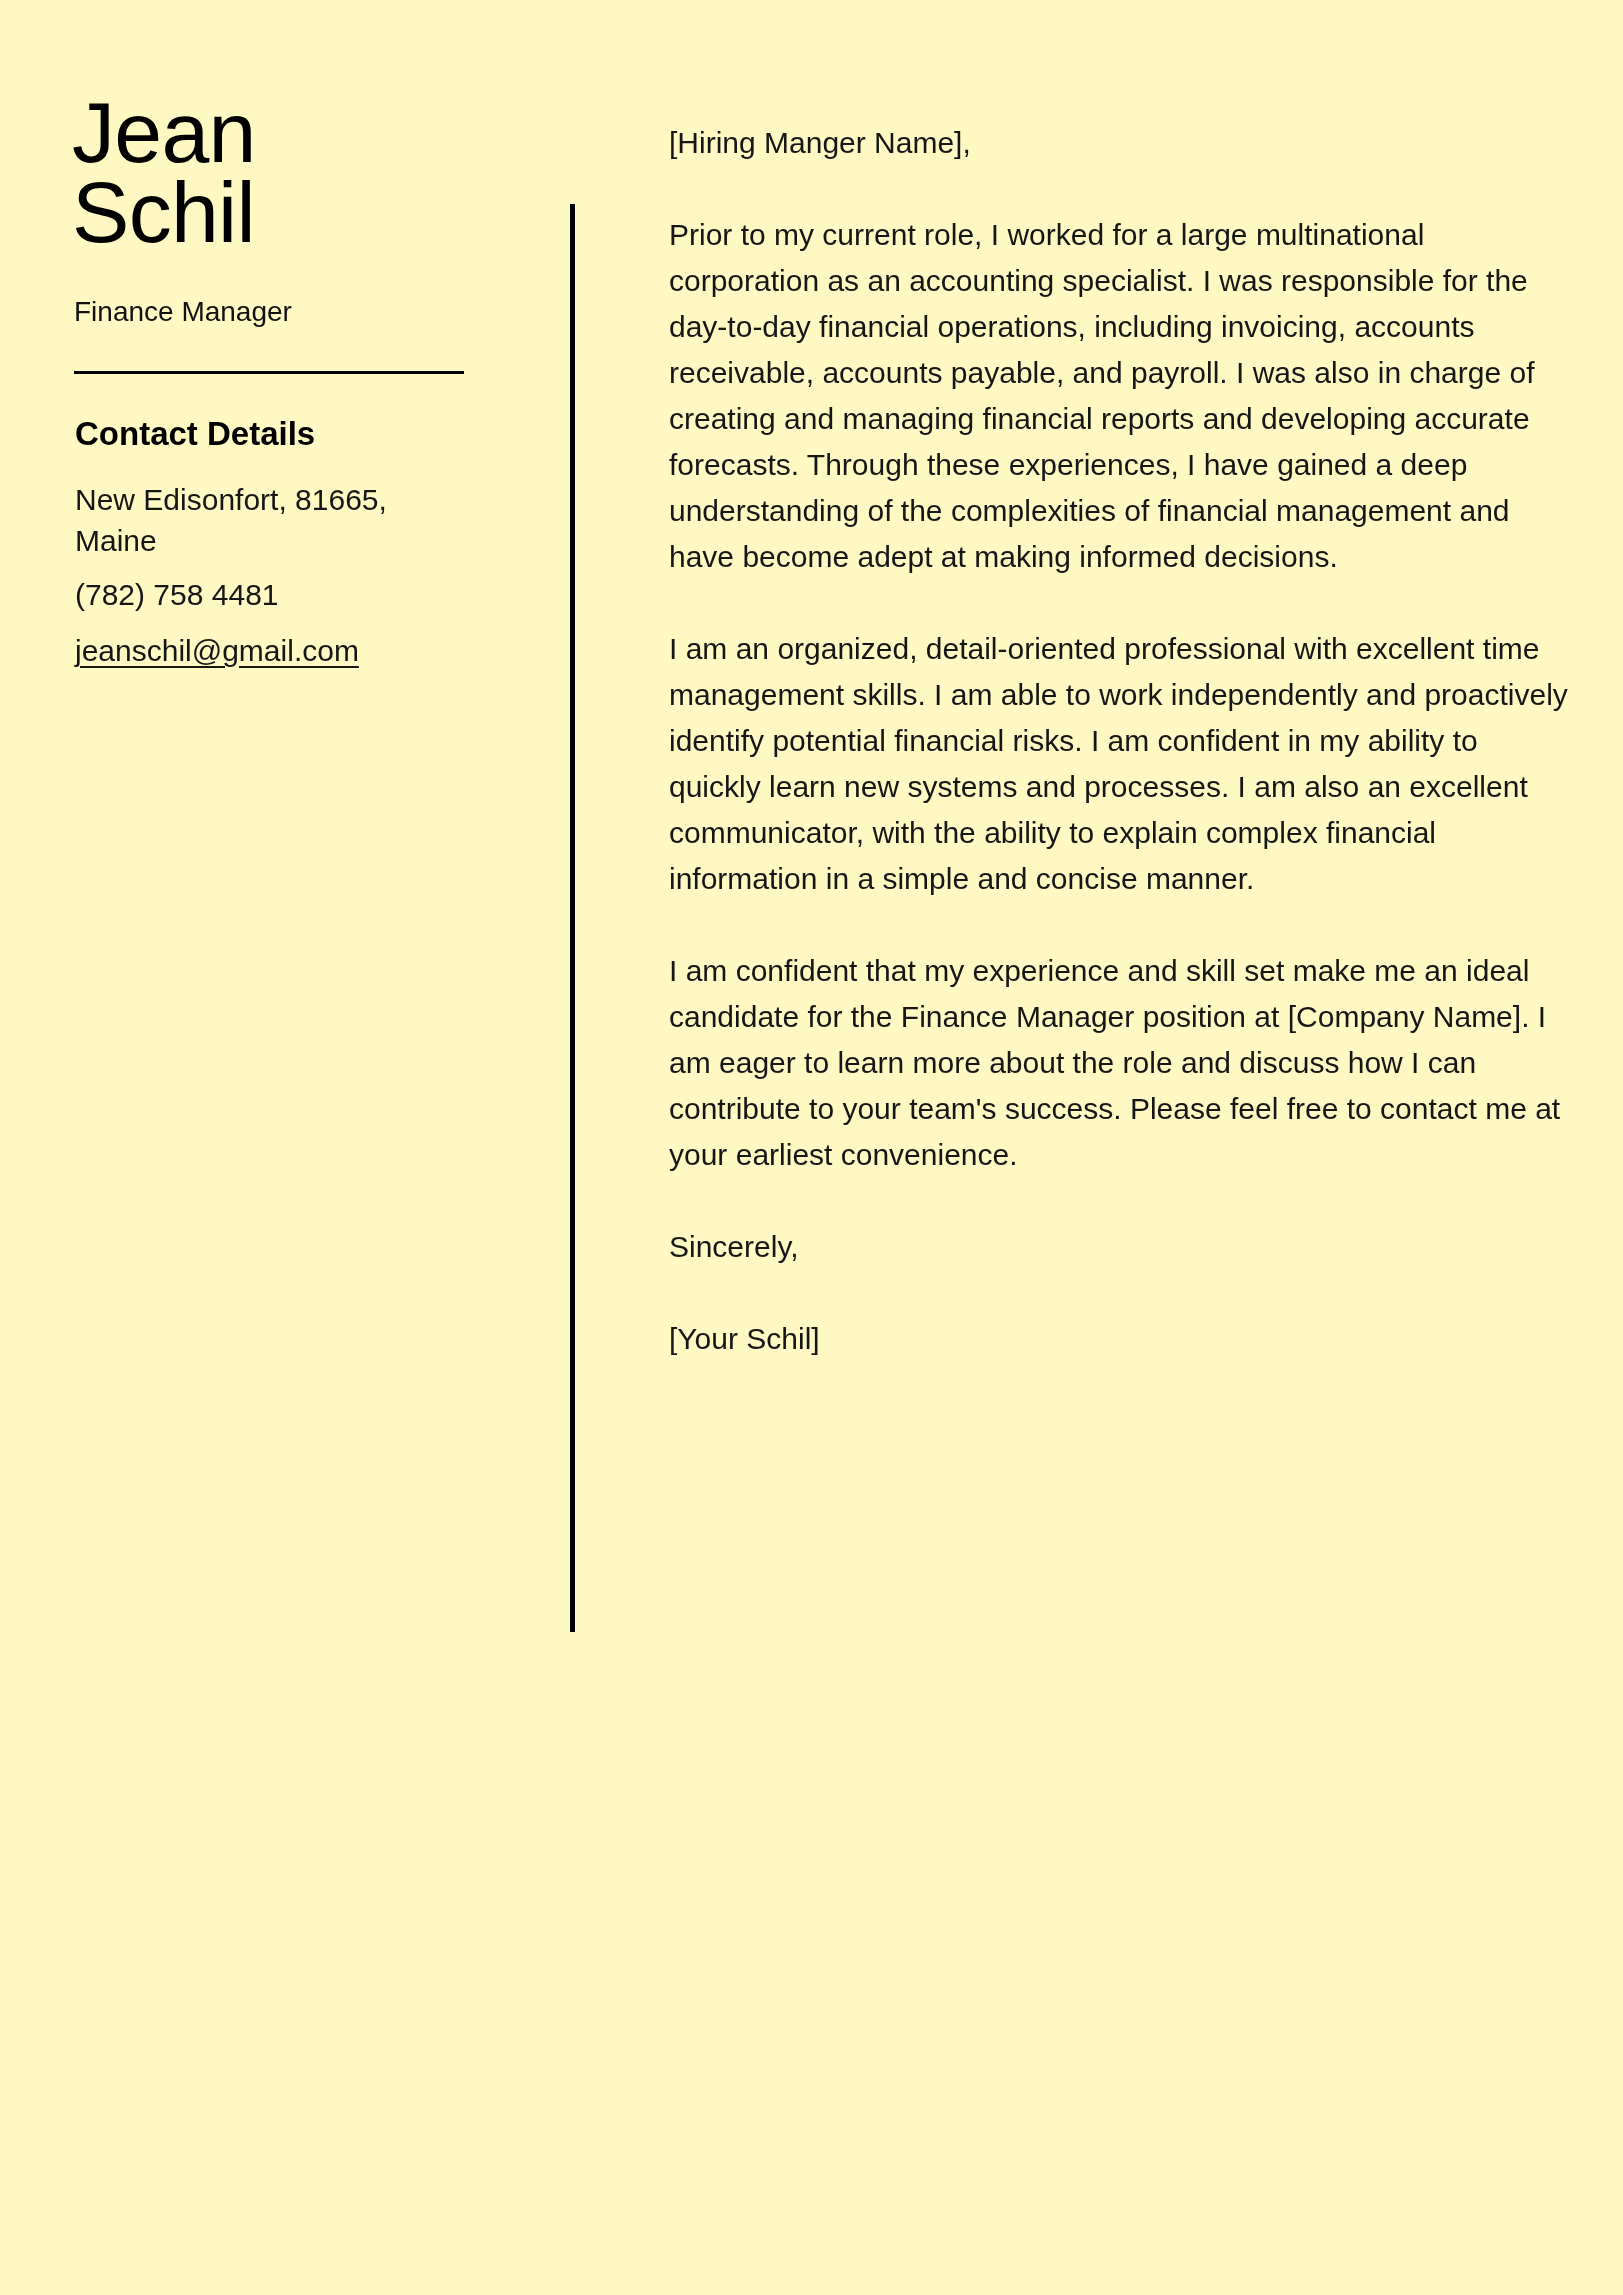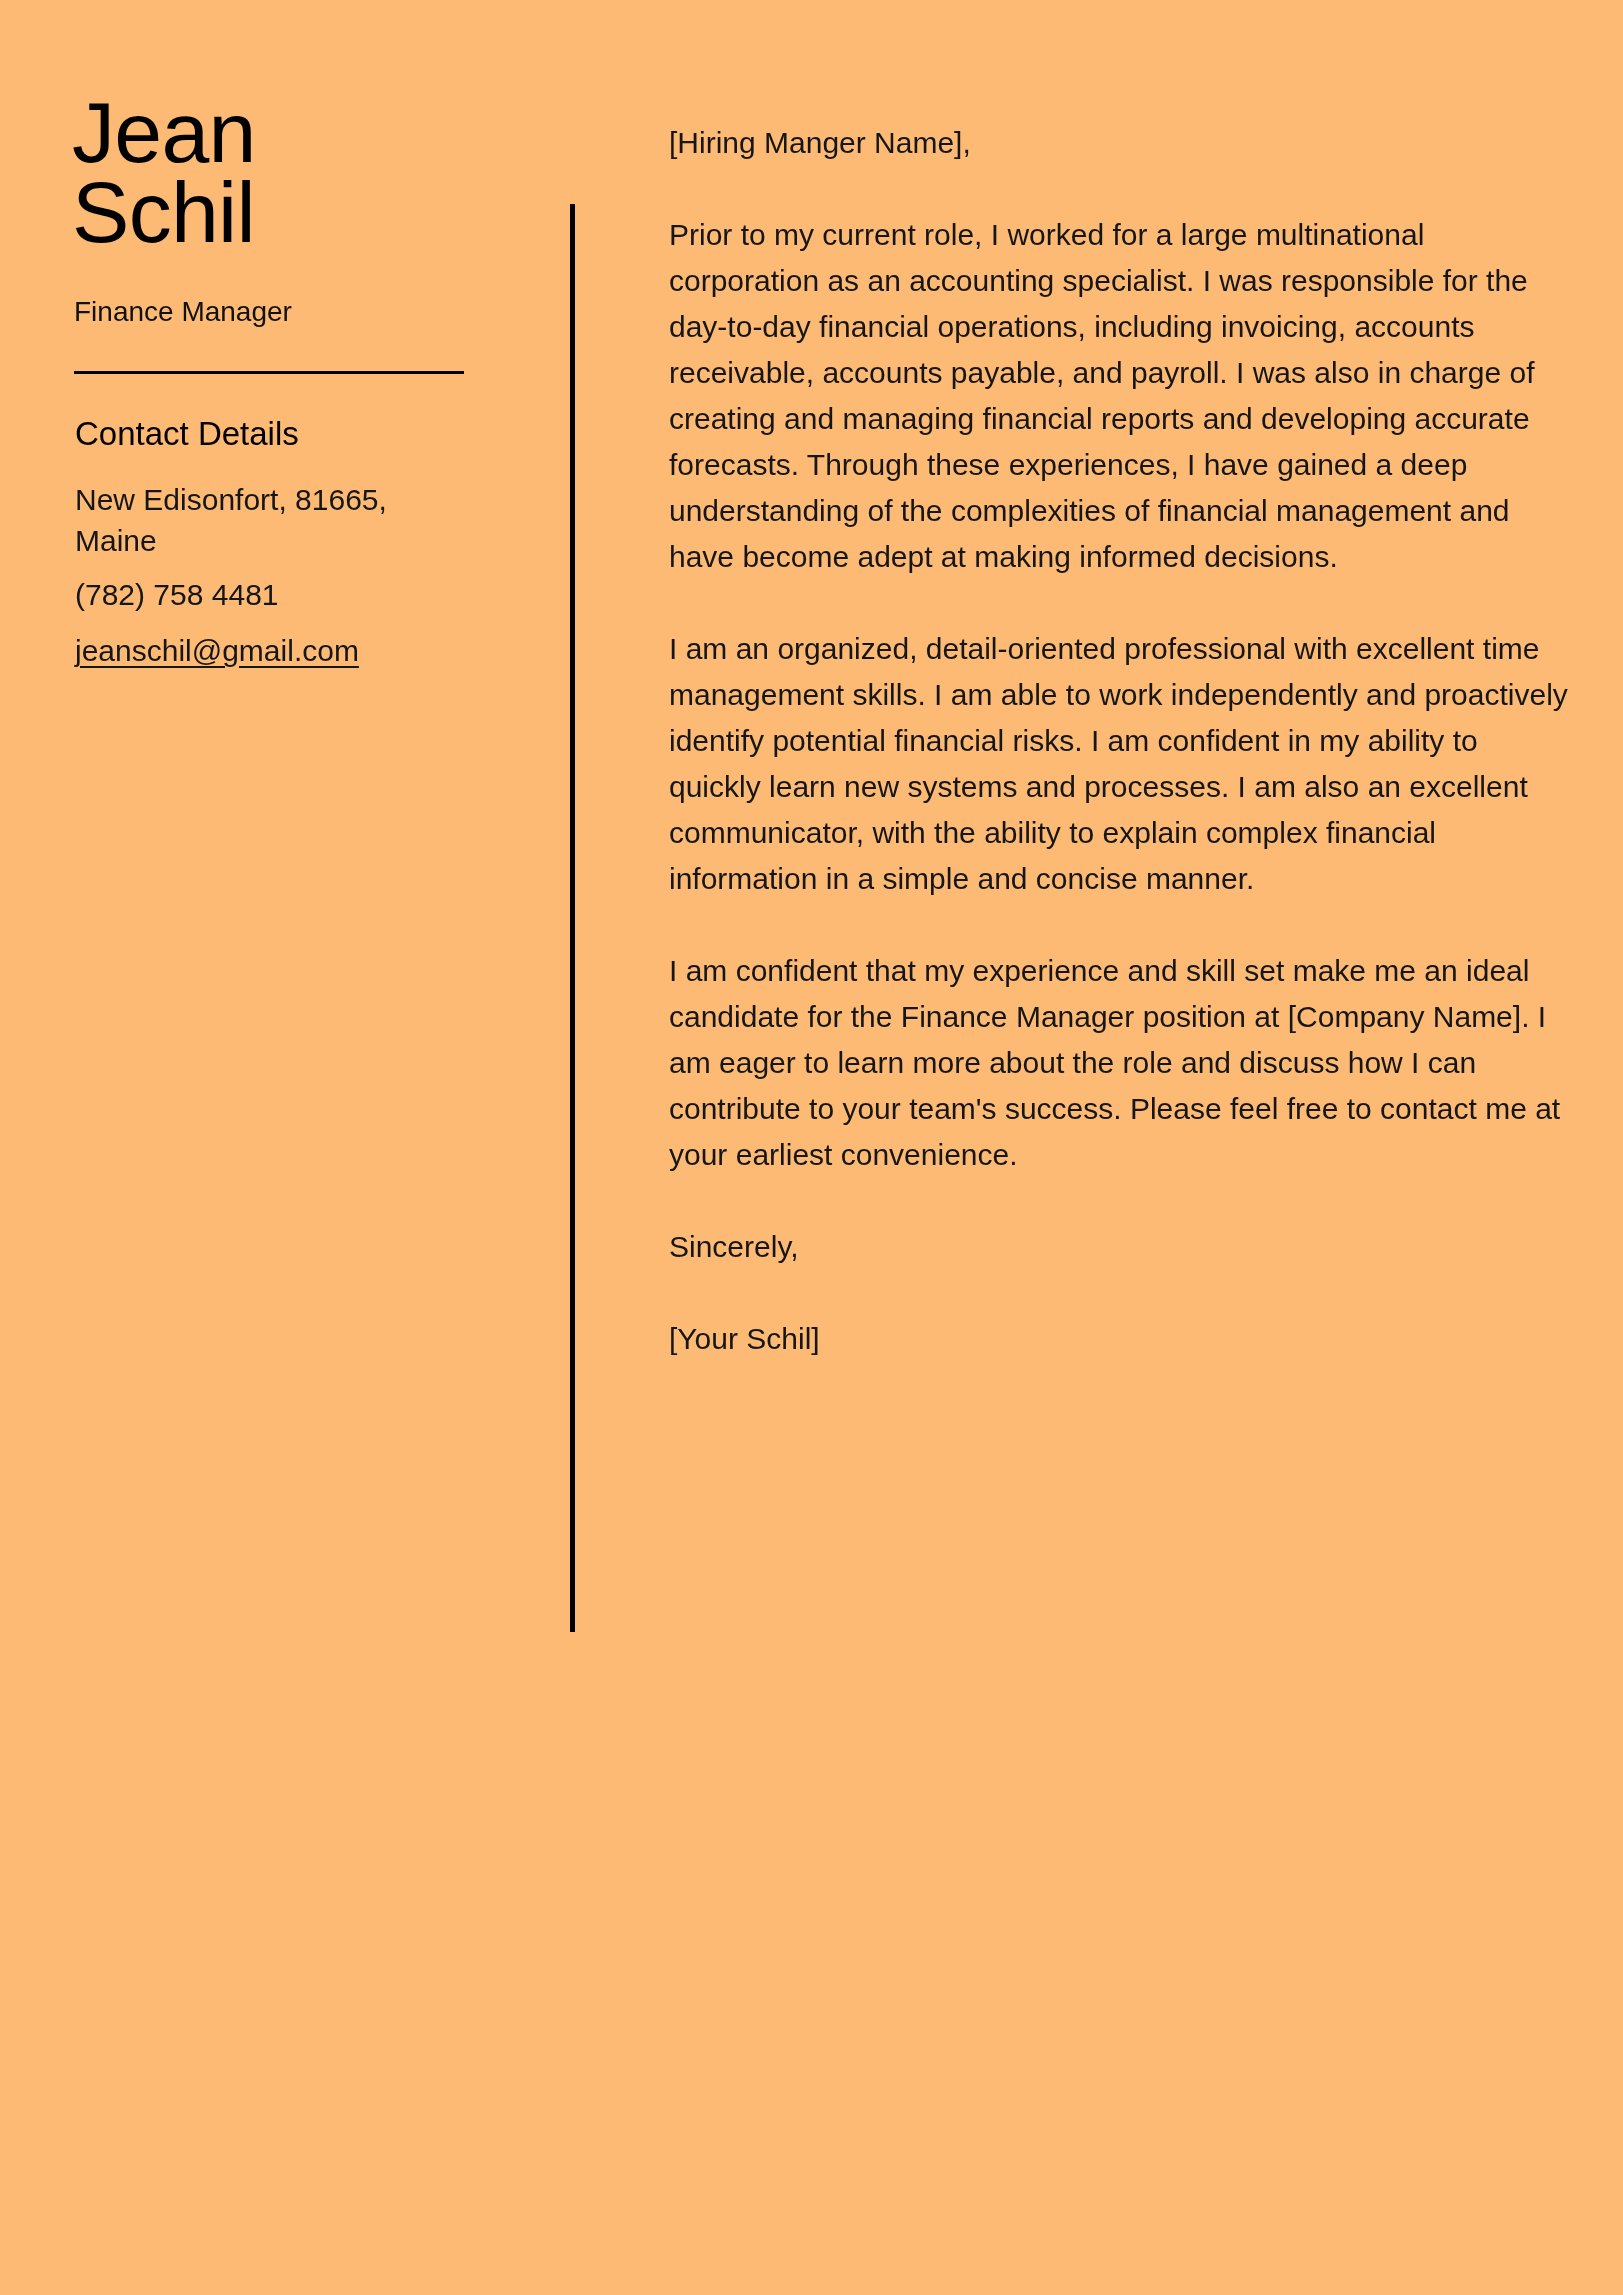--- a/index.html
+++ b/index.html
@@ -18,7 +18,7 @@
   .page {
     position: absolute;
     inset: 0;
-    background: #fdba74;
+    background: #fef9c3;
   }
 
   

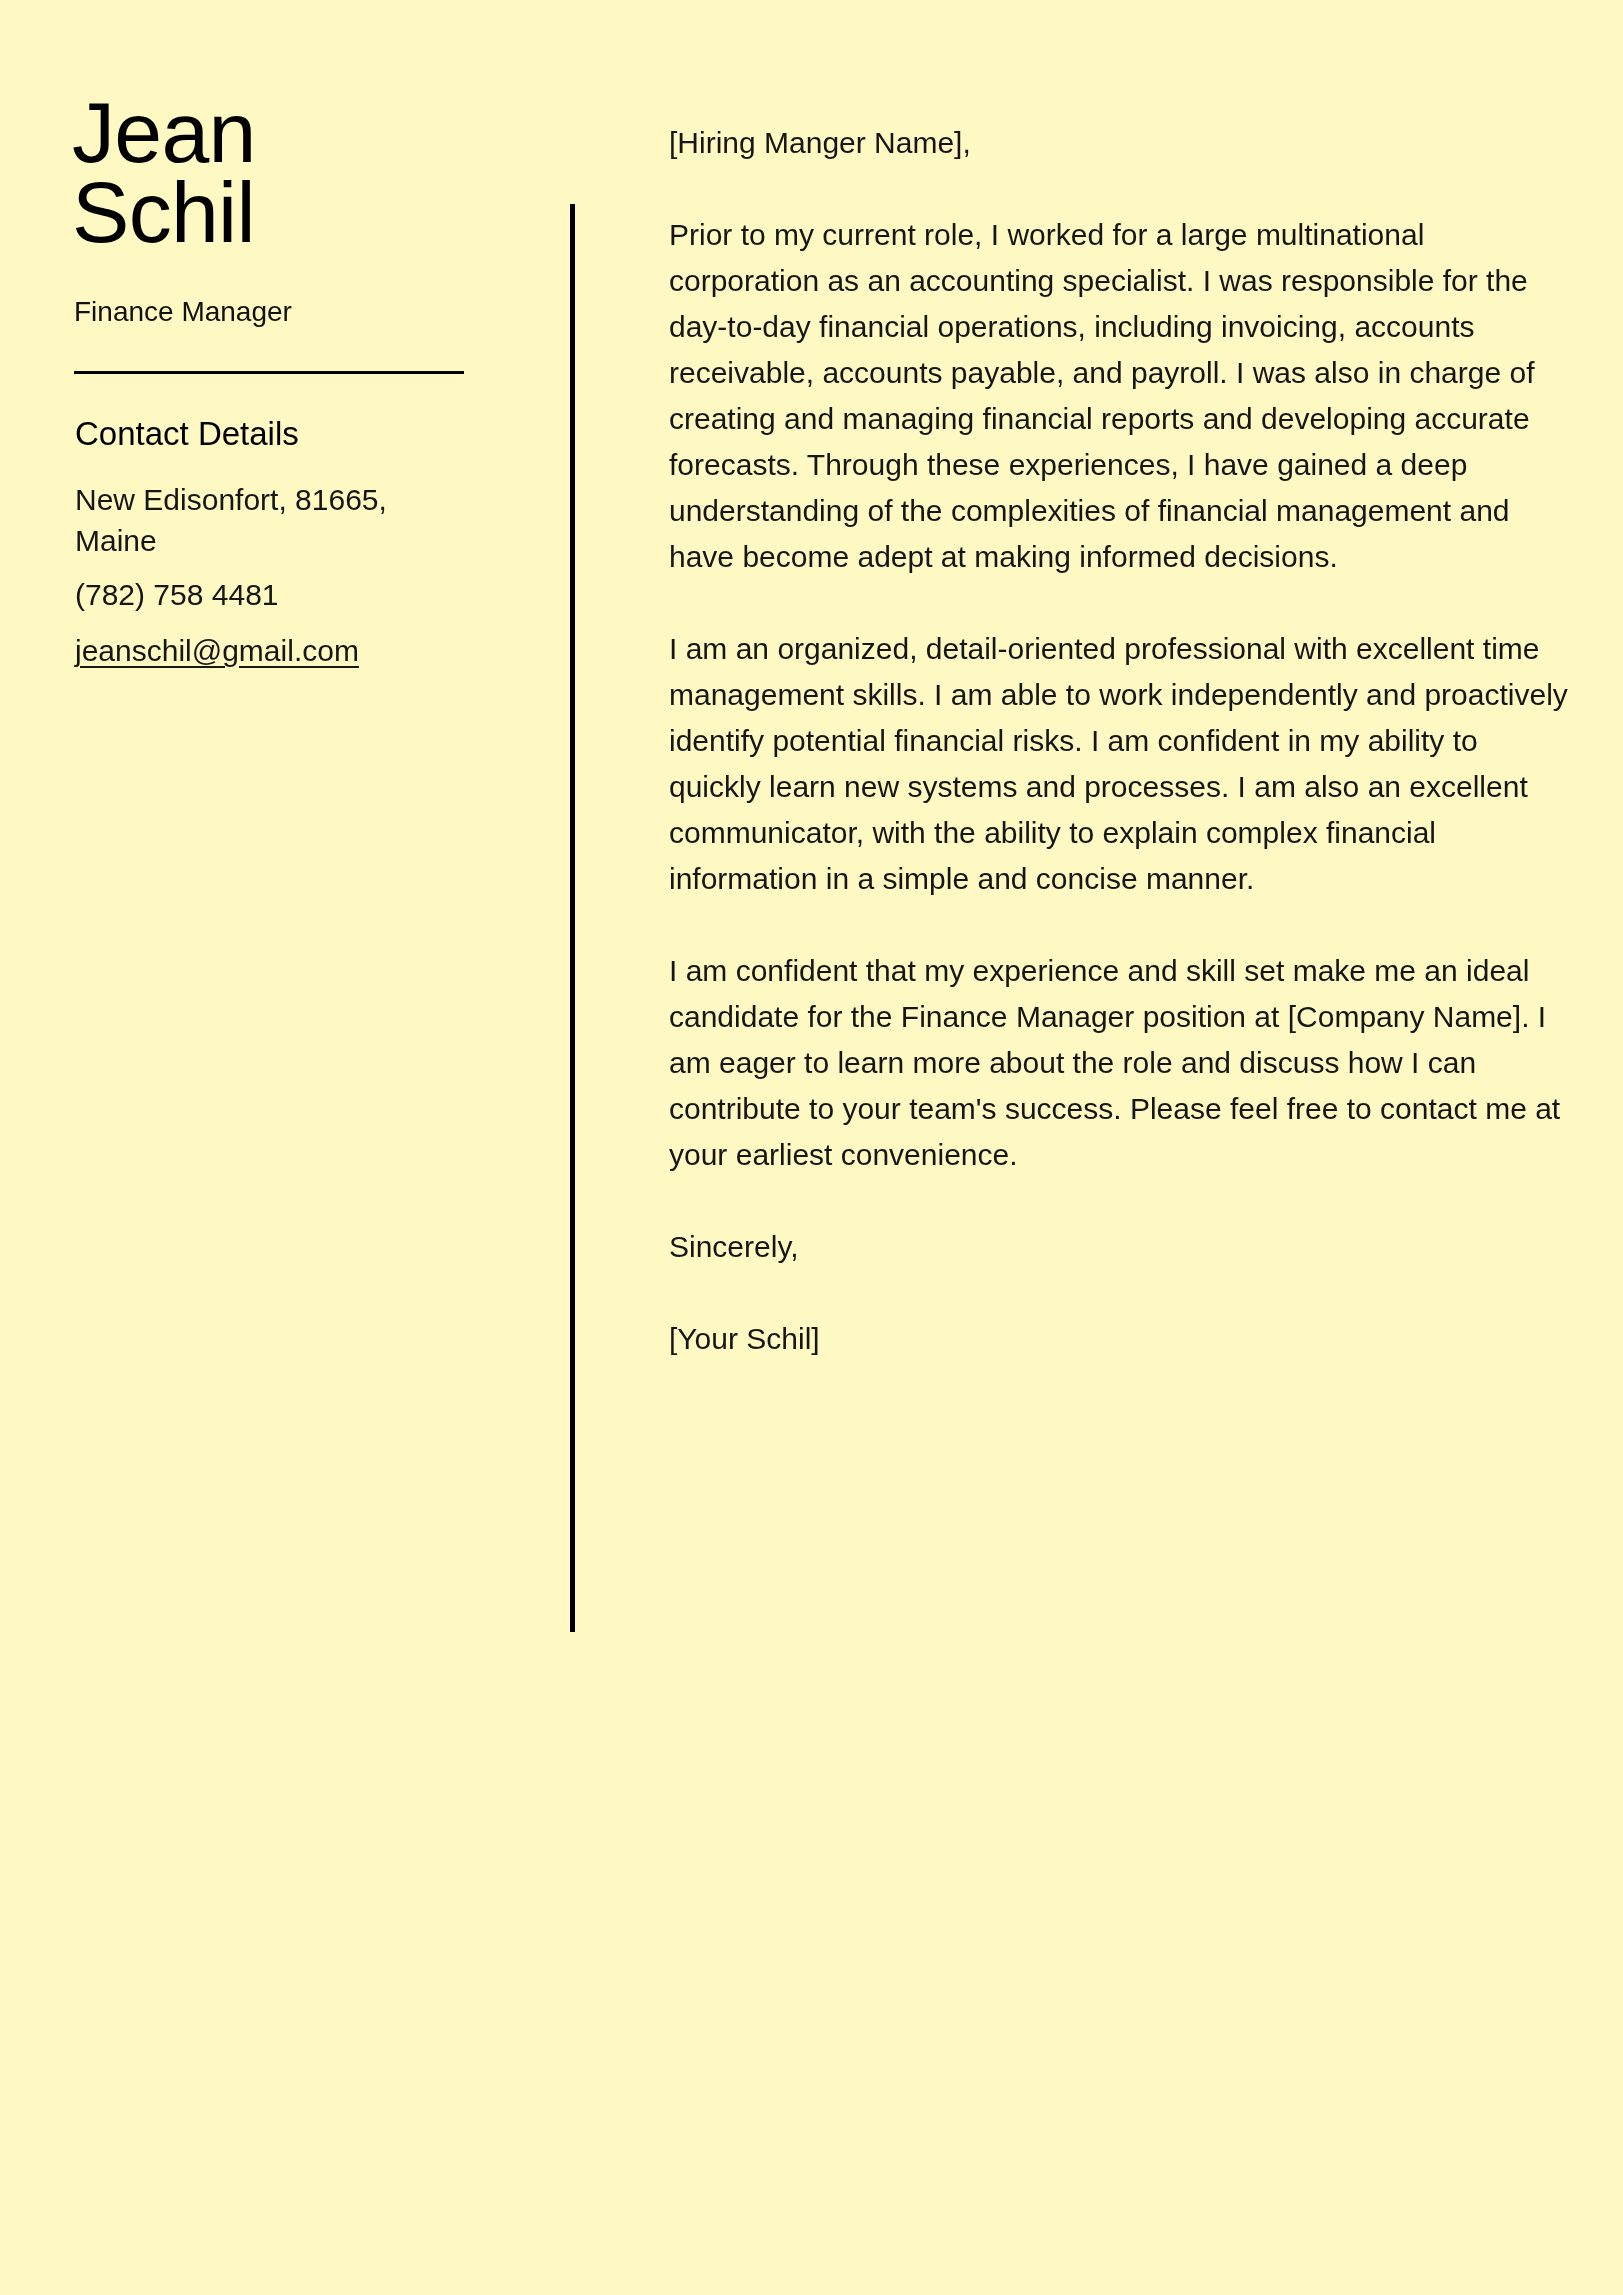--- a/index.html
+++ b/index.html
@@ -58,7 +58,7 @@
     width: 354px;
     font-size: 33px;
     line-height: 38px;
-    font-weight: 400;
+    font-weight: 700;
     color: #000000;
   }
   .contact-address {

